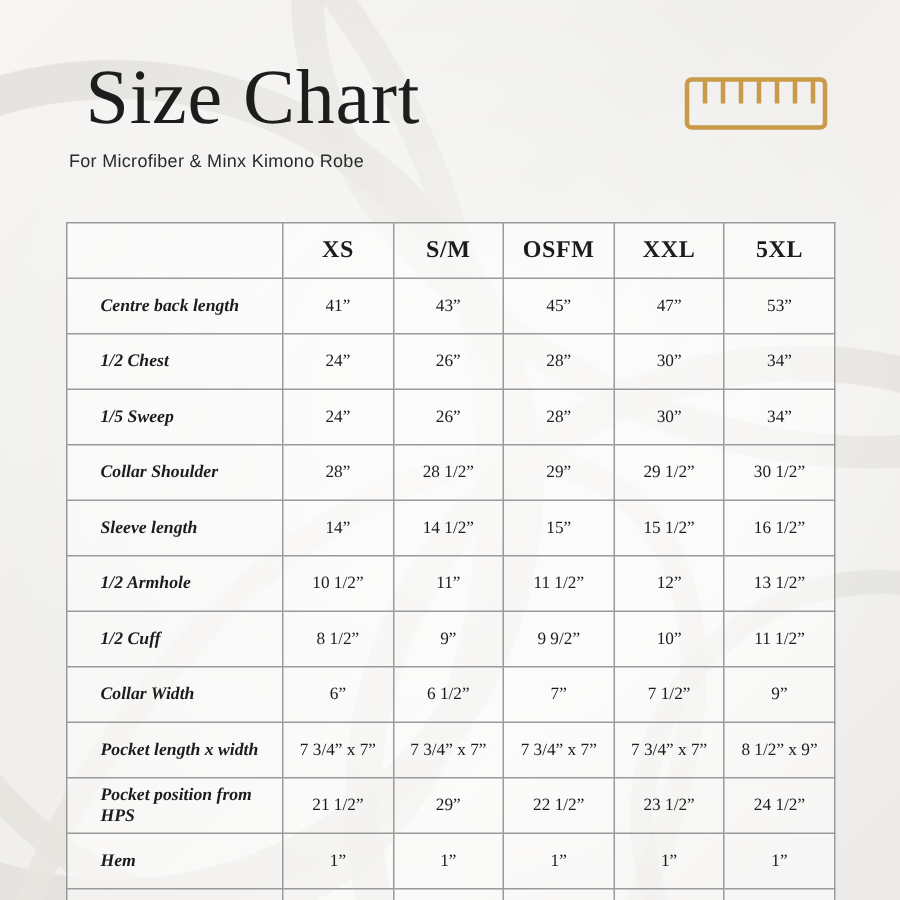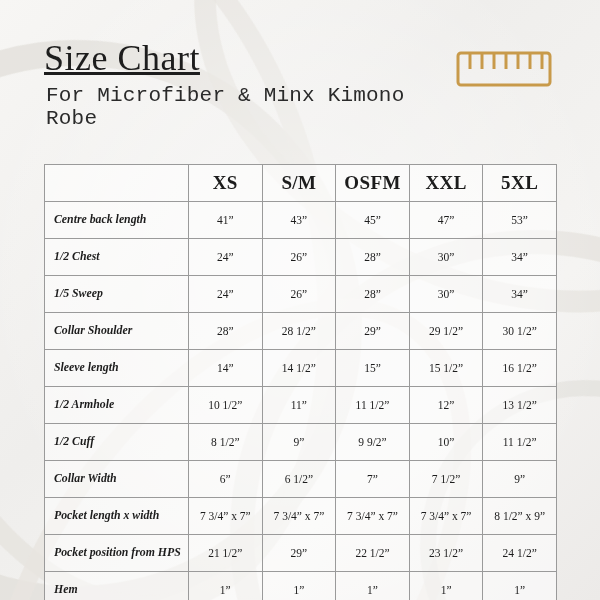--- a/index.html
+++ b/index.html
@@ -53,13 +53,12 @@
   }
   .title {
     font-family: "Liberation Serif", serif;
-    font-size: 36px;
+    font-size: 52px;
     line-height: 1.0;
     color: #1d1d1d;
     letter-spacing: 0.5px;
-    margin: 0 0 4px 0;
+    margin: 0 0 4px 13px;
     font-weight: normal;
-    text-decoration: underline;
   }
   .subtitle {
     font-family: Liberation Mono, monospace;

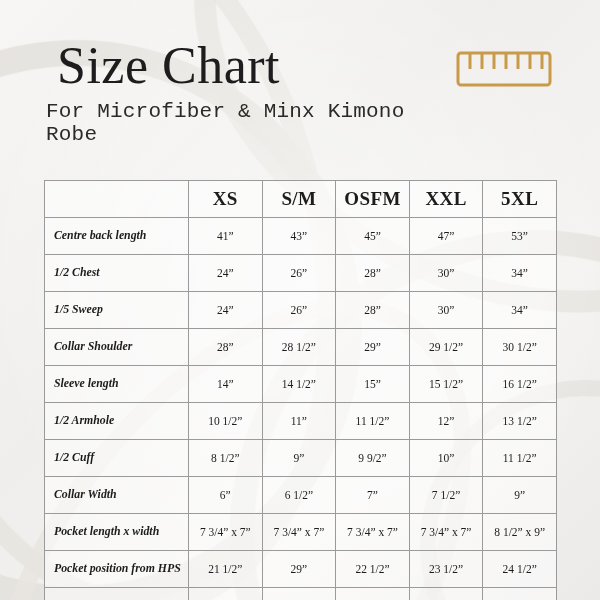--- a/index.html
+++ b/index.html
@@ -61,8 +61,8 @@
     font-weight: normal;
   }
   .subtitle {
-    font-family: Liberation Mono, monospace;
-    font-size: 21px;
+    font-family: Liberation Sans, sans-serif;
+    font-size: 12px;
     color: #2a2a2a;
     margin: 8px 0 0 2px;
     letter-spacing: 0.2px;

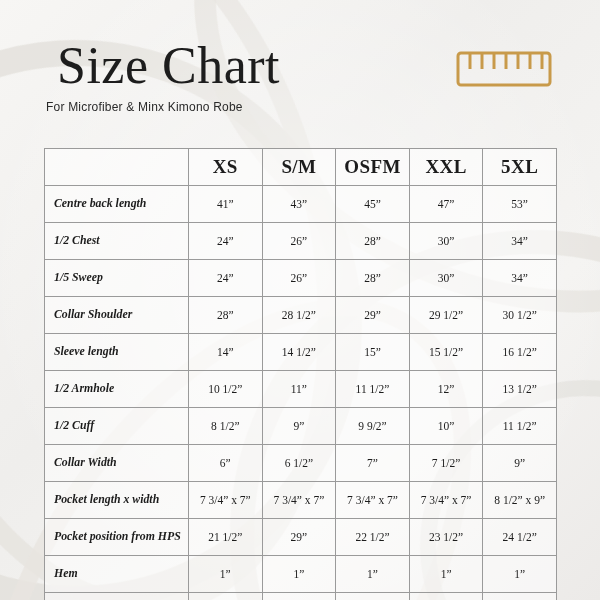--- a/index.html
+++ b/index.html
@@ -86,7 +86,7 @@
   }
   table.size-table thead th {
     height: 34px;
-    font-size: 19px;
+    font-size: 16px;
     font-weight: bold;
     text-align: center;
     vertical-align: middle;

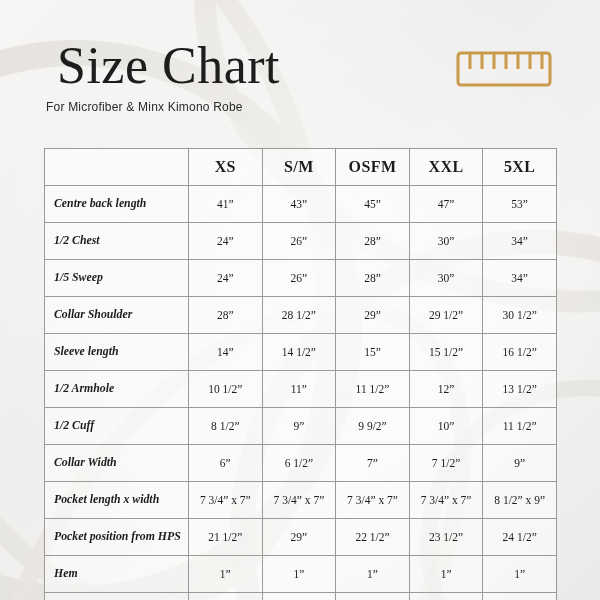--- a/index.html
+++ b/index.html
@@ -104,7 +104,7 @@
   }
   table.size-table tbody td.rowlabel {
     text-align: left;
-    padding-left: 9px;
+    padding-left: 22px;
     font-size: 11.8px;
     font-style: italic;
     font-weight: bold;

